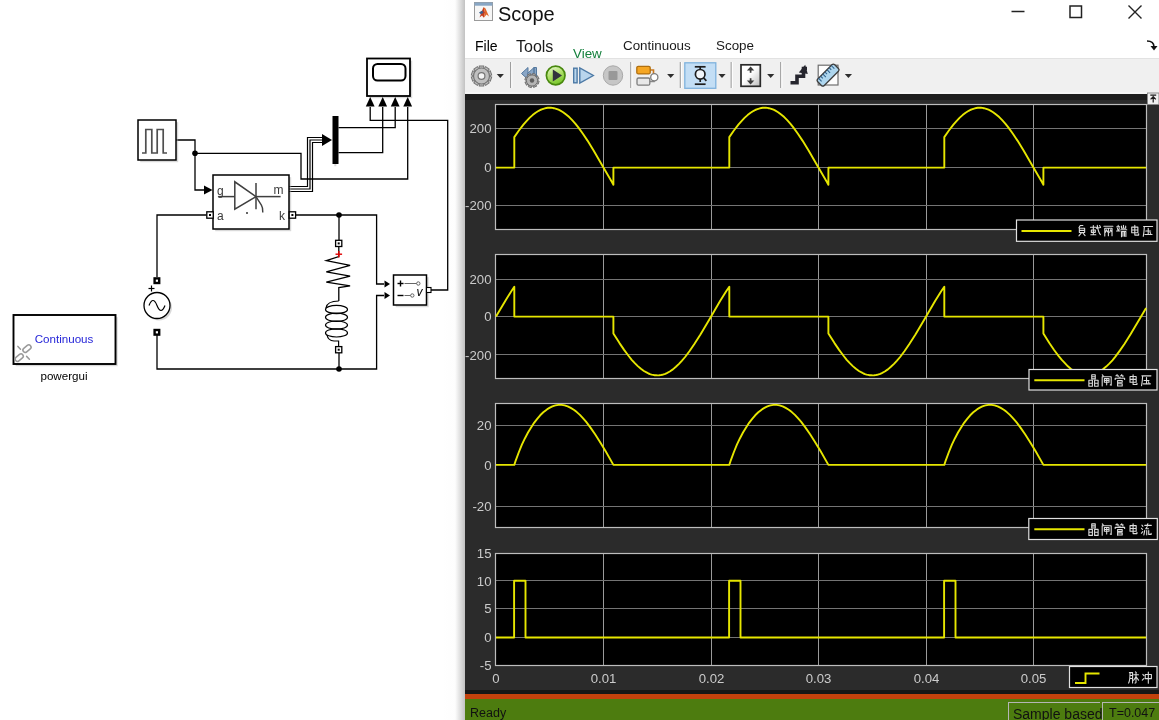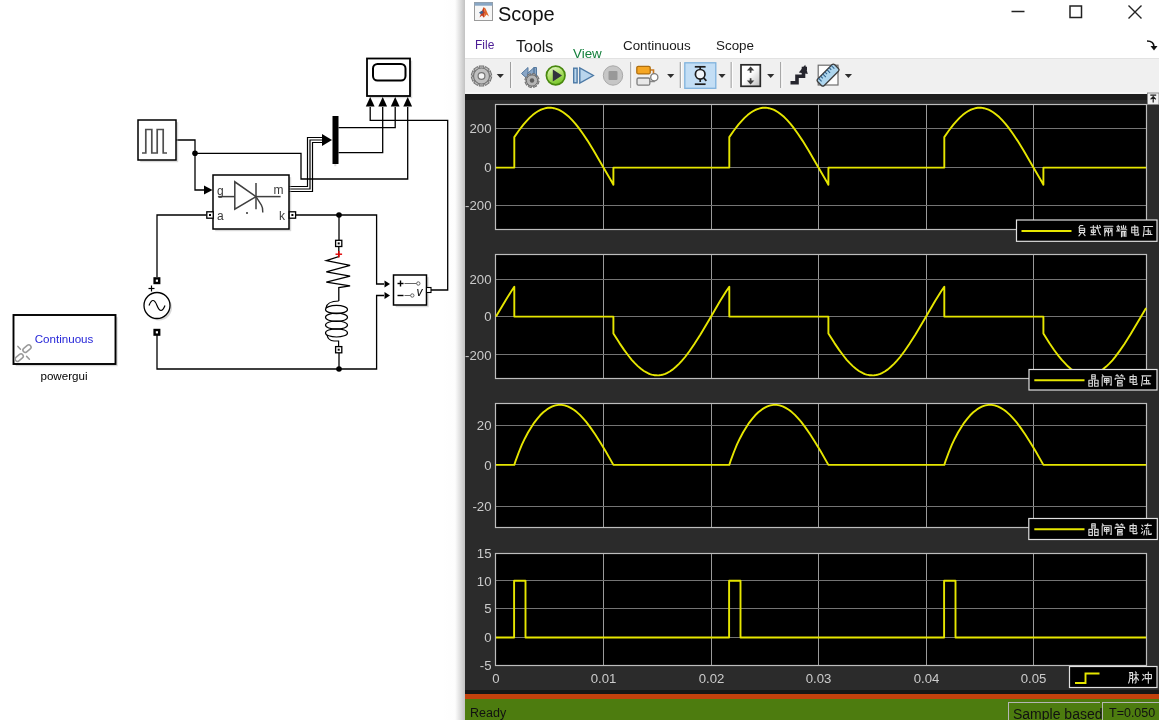--- a/index.html
+++ b/index.html
@@ -121,7 +121,7 @@
       <rect x="70" y="6" width="11.5" height="11.5" fill="none" stroke="#222" stroke-width="1.5"></rect>
       <path d="M128.5,5.5 L141.5,18.5 M141.5,5.5 L128.5,18.5" stroke="#222" stroke-width="1.4"></path>
     </svg>
-<div style="position:absolute;left:475px;top:38px;font-size:12px;color:#4c1d95">File</div>
+<div style="position:absolute;left:475px;top:38px;font-size:14px;color:#000000">File</div>
     <div style="position:absolute;left:516px;top:38px;font-size:16px;color:#1a1a1a">Tools</div>
     <div style="position:absolute;left:573px;top:46px;font-size:13.4px;color:#15803d">View</div>
     <div style="position:absolute;left:623px;top:38px;font-size:13.4px;color:#1a1a1a">Continuous</div>

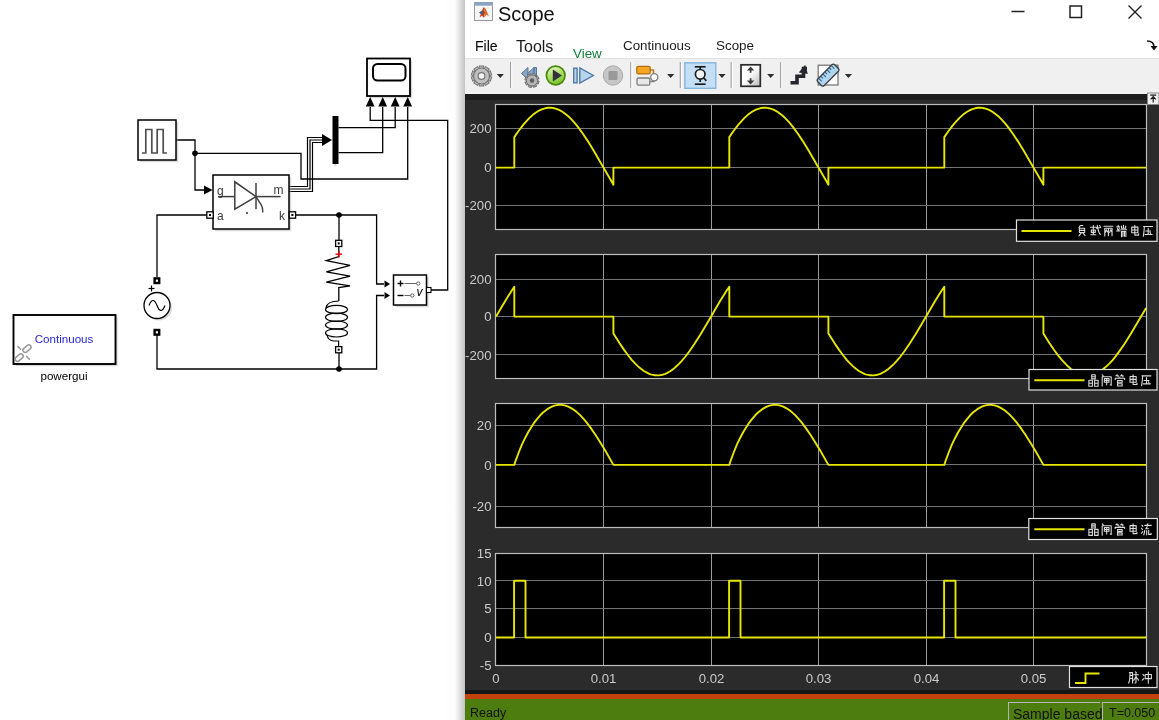--- a/index.html
+++ b/index.html
@@ -333,7 +333,7 @@
       <div style="position:absolute;left:543px;top:3px;width:92px;height:23px;border:1px solid #b5b5b5;border-right:none"></div>
       <div style="position:absolute;left:637px;top:3px;width:57px;height:23px;border:1px solid #b5b5b5;border-right:none"></div>
       <div style="position:absolute;left:548px;top:7px;font-size:14px;color:#111">Sample based</div>
-      <div style="position:absolute;left:644px;top:7px;font-size:12.5px;color:#111">T=0.050</div>
+      <div style="position:absolute;left:644px;top:7px;font-size:12.5px;color:#111">T=0.047</div>
     </div>
 </div>
 </body></html>

